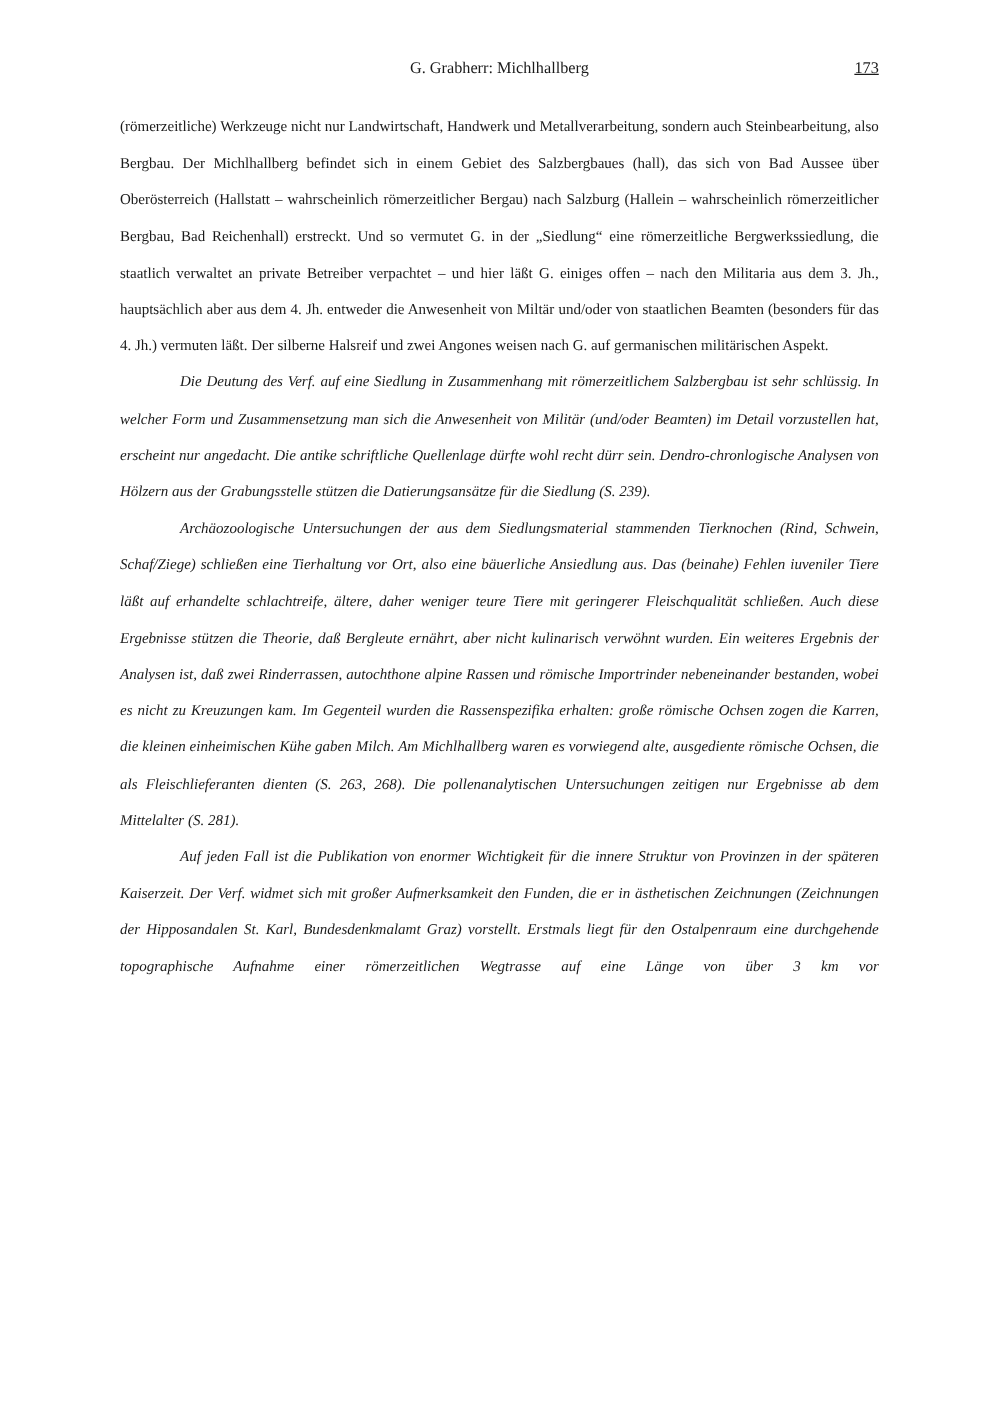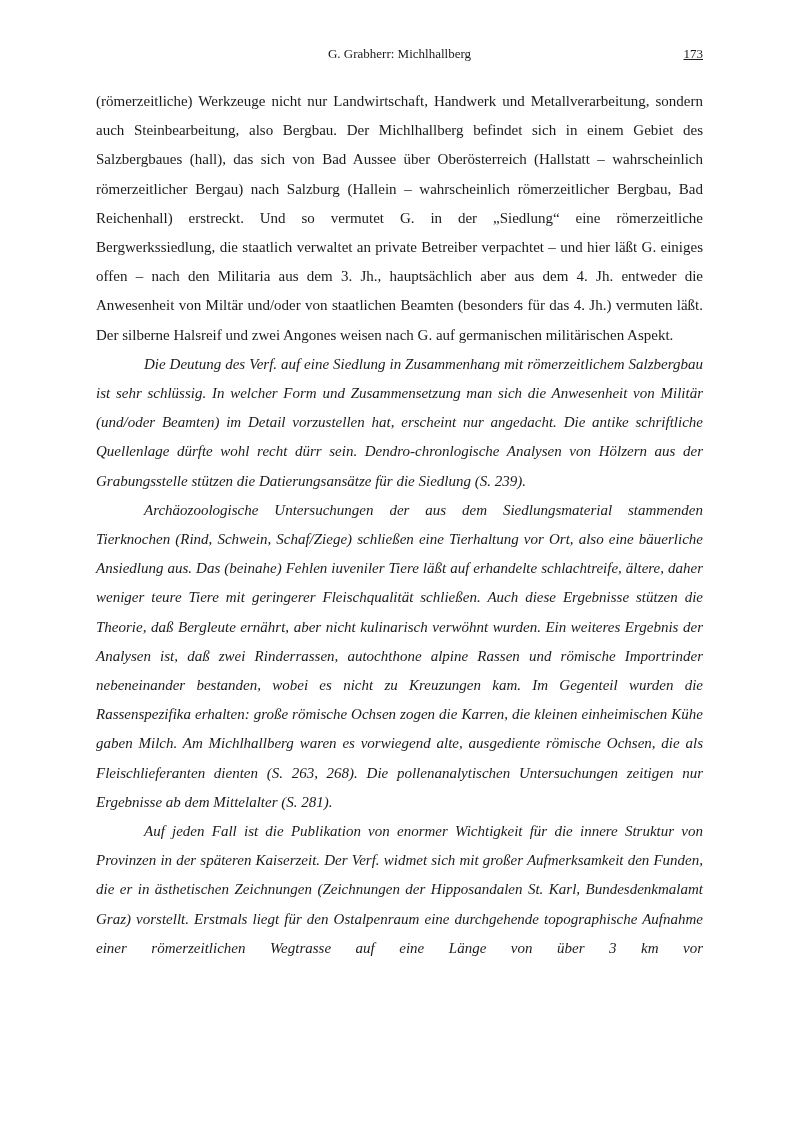--- a/index.html
+++ b/index.html
@@ -41,7 +41,7 @@
       top: 87px;
       left: 96px;
       width: 607px;
-      font-size: 15px;
+      font-size: 12px;
       line-height: 29.2px;
     }
     .body-text p {

